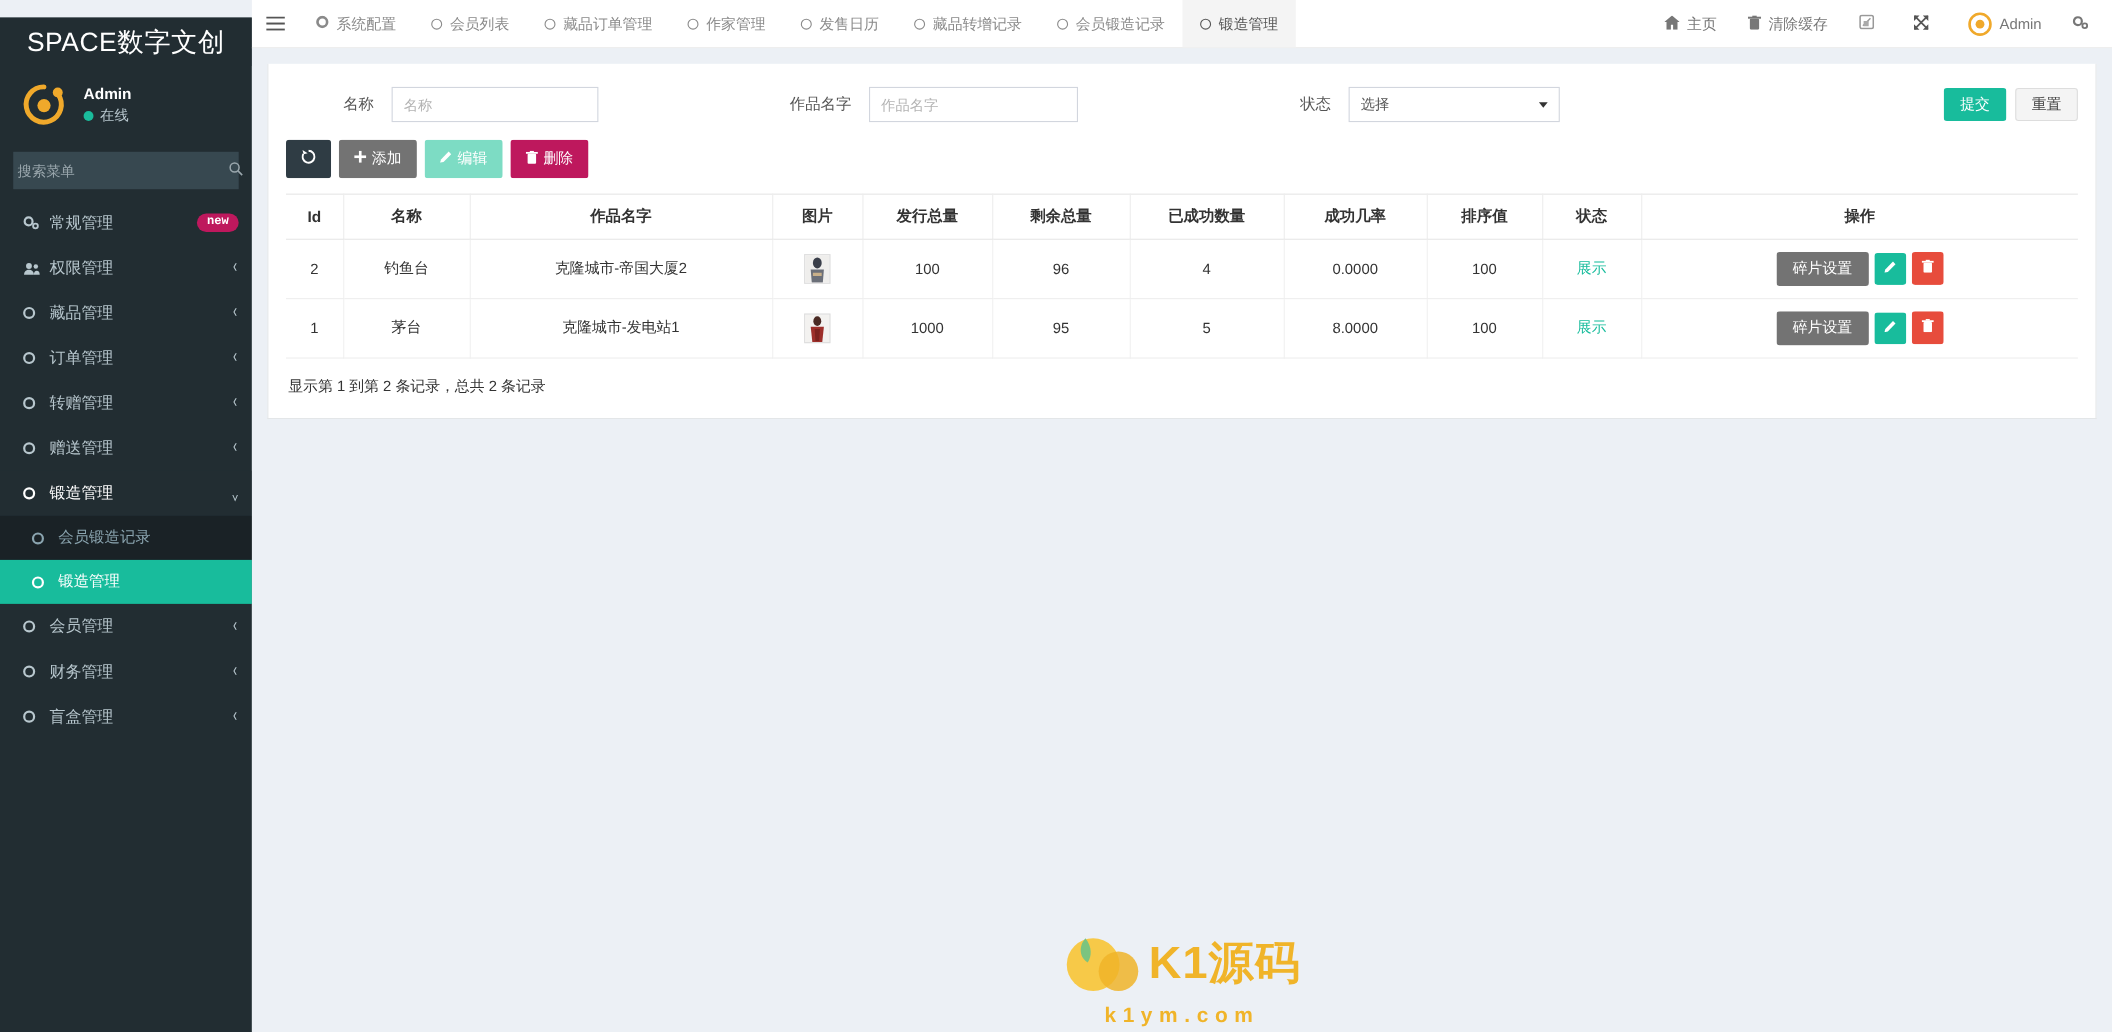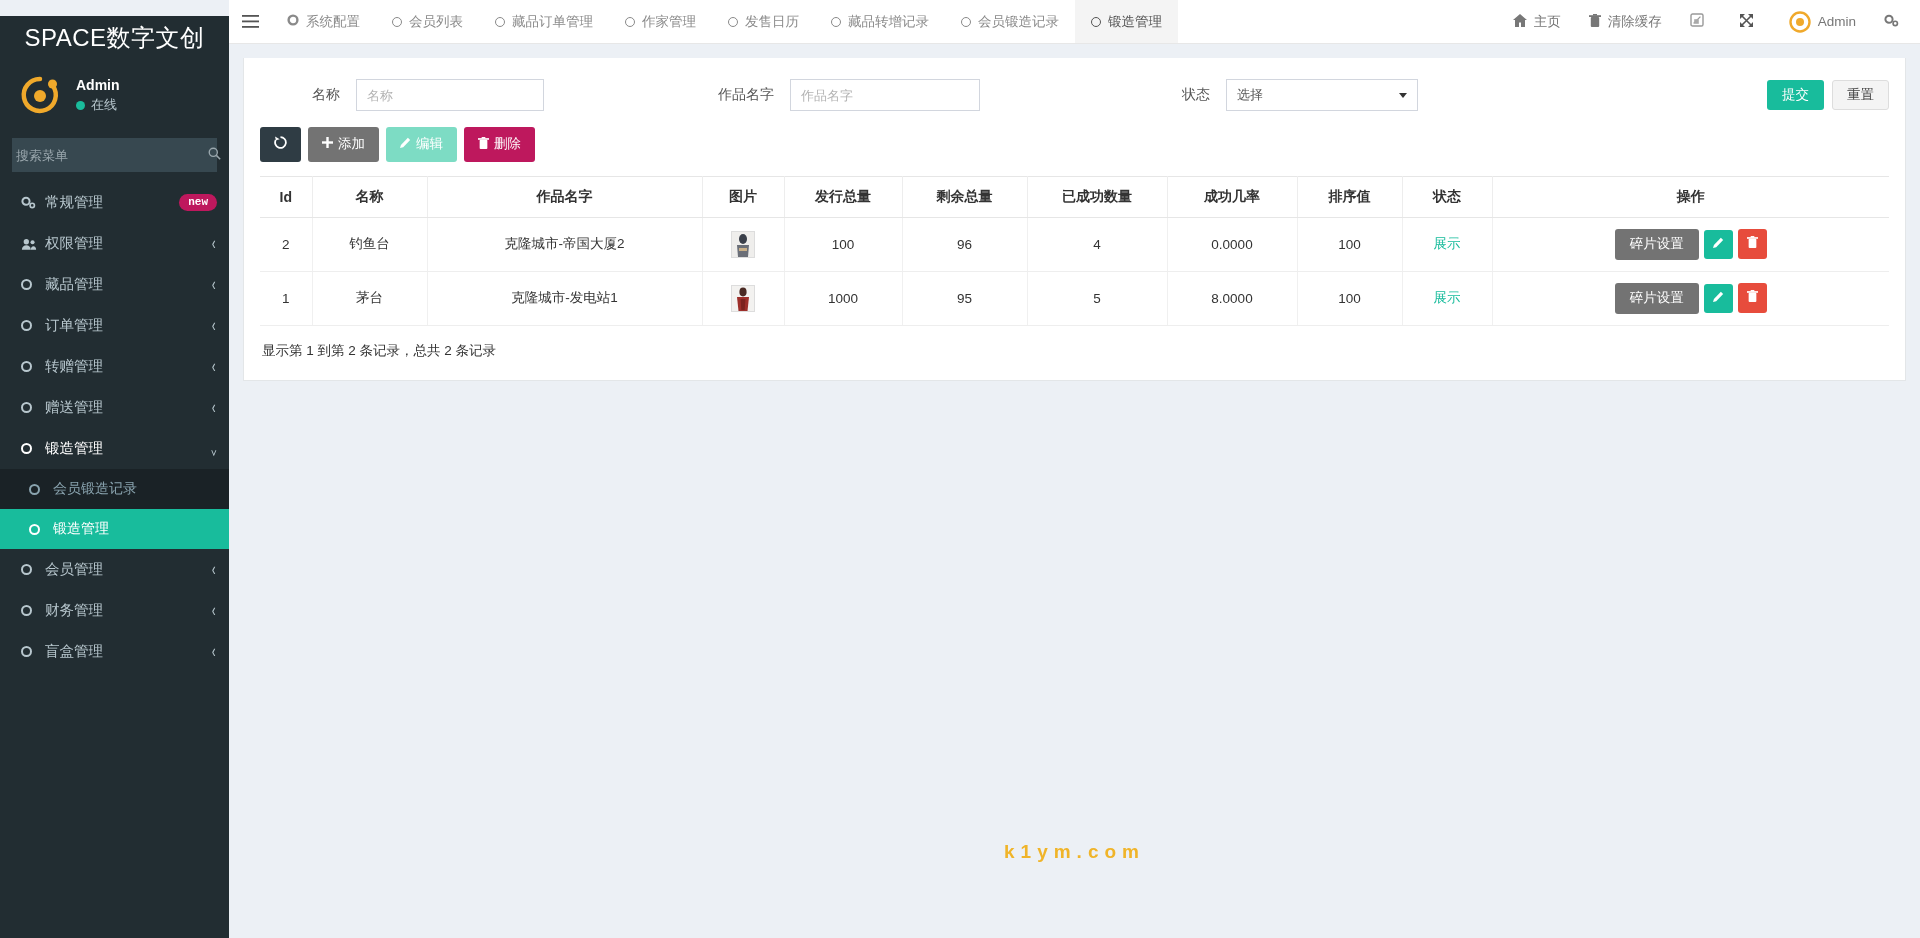--- a/index.html
+++ b/index.html
@@ -699,6 +699,14 @@
   </div>
 
   <div class="watermark">
+    <div class="wm-row">
+      <svg width="72" height="72" viewBox="0 0 72 72">
+        <circle cx="27" cy="38" r="24" fill="#f7c948"></circle>
+        <circle cx="50" cy="44" r="18" fill="#f0b429" opacity="0.85"></circle>
+        <path d="M20 14c6 8 6 16 2 22-7-4-9-14-2-22z" fill="#7bc47f"></path>
+      </svg>
+      <span class="wm-text">K1源码</span>
+    </div>
     <div class="wm-sub">k1ym.com</div>
   </div>
 </div>

